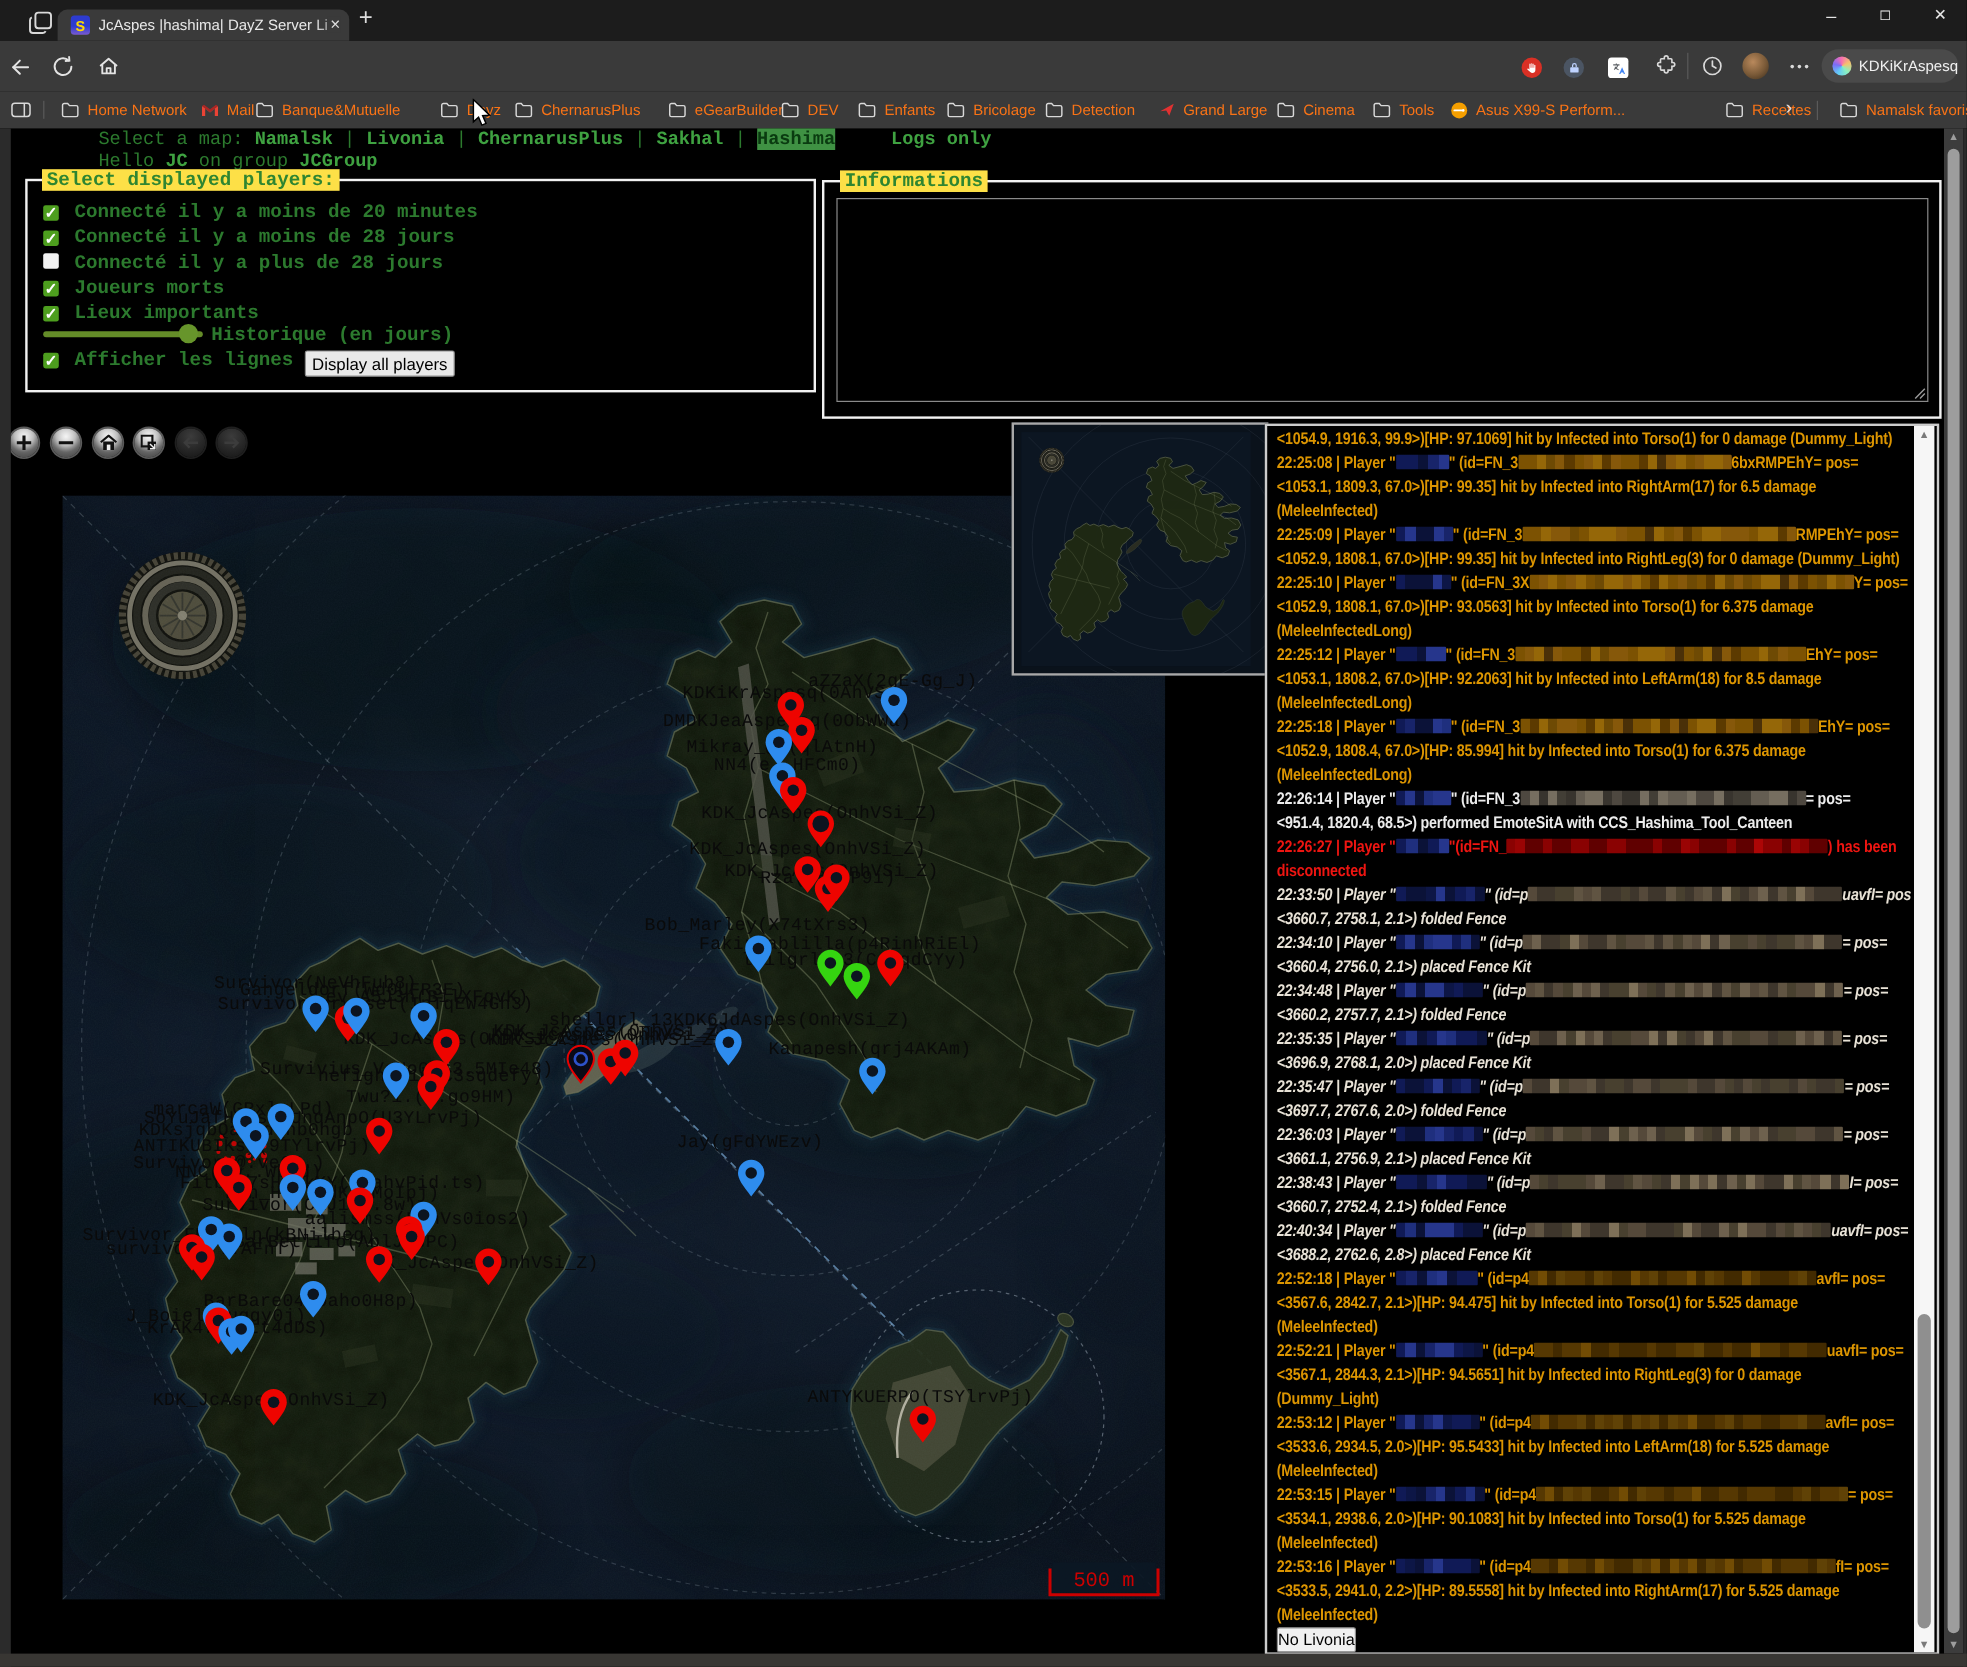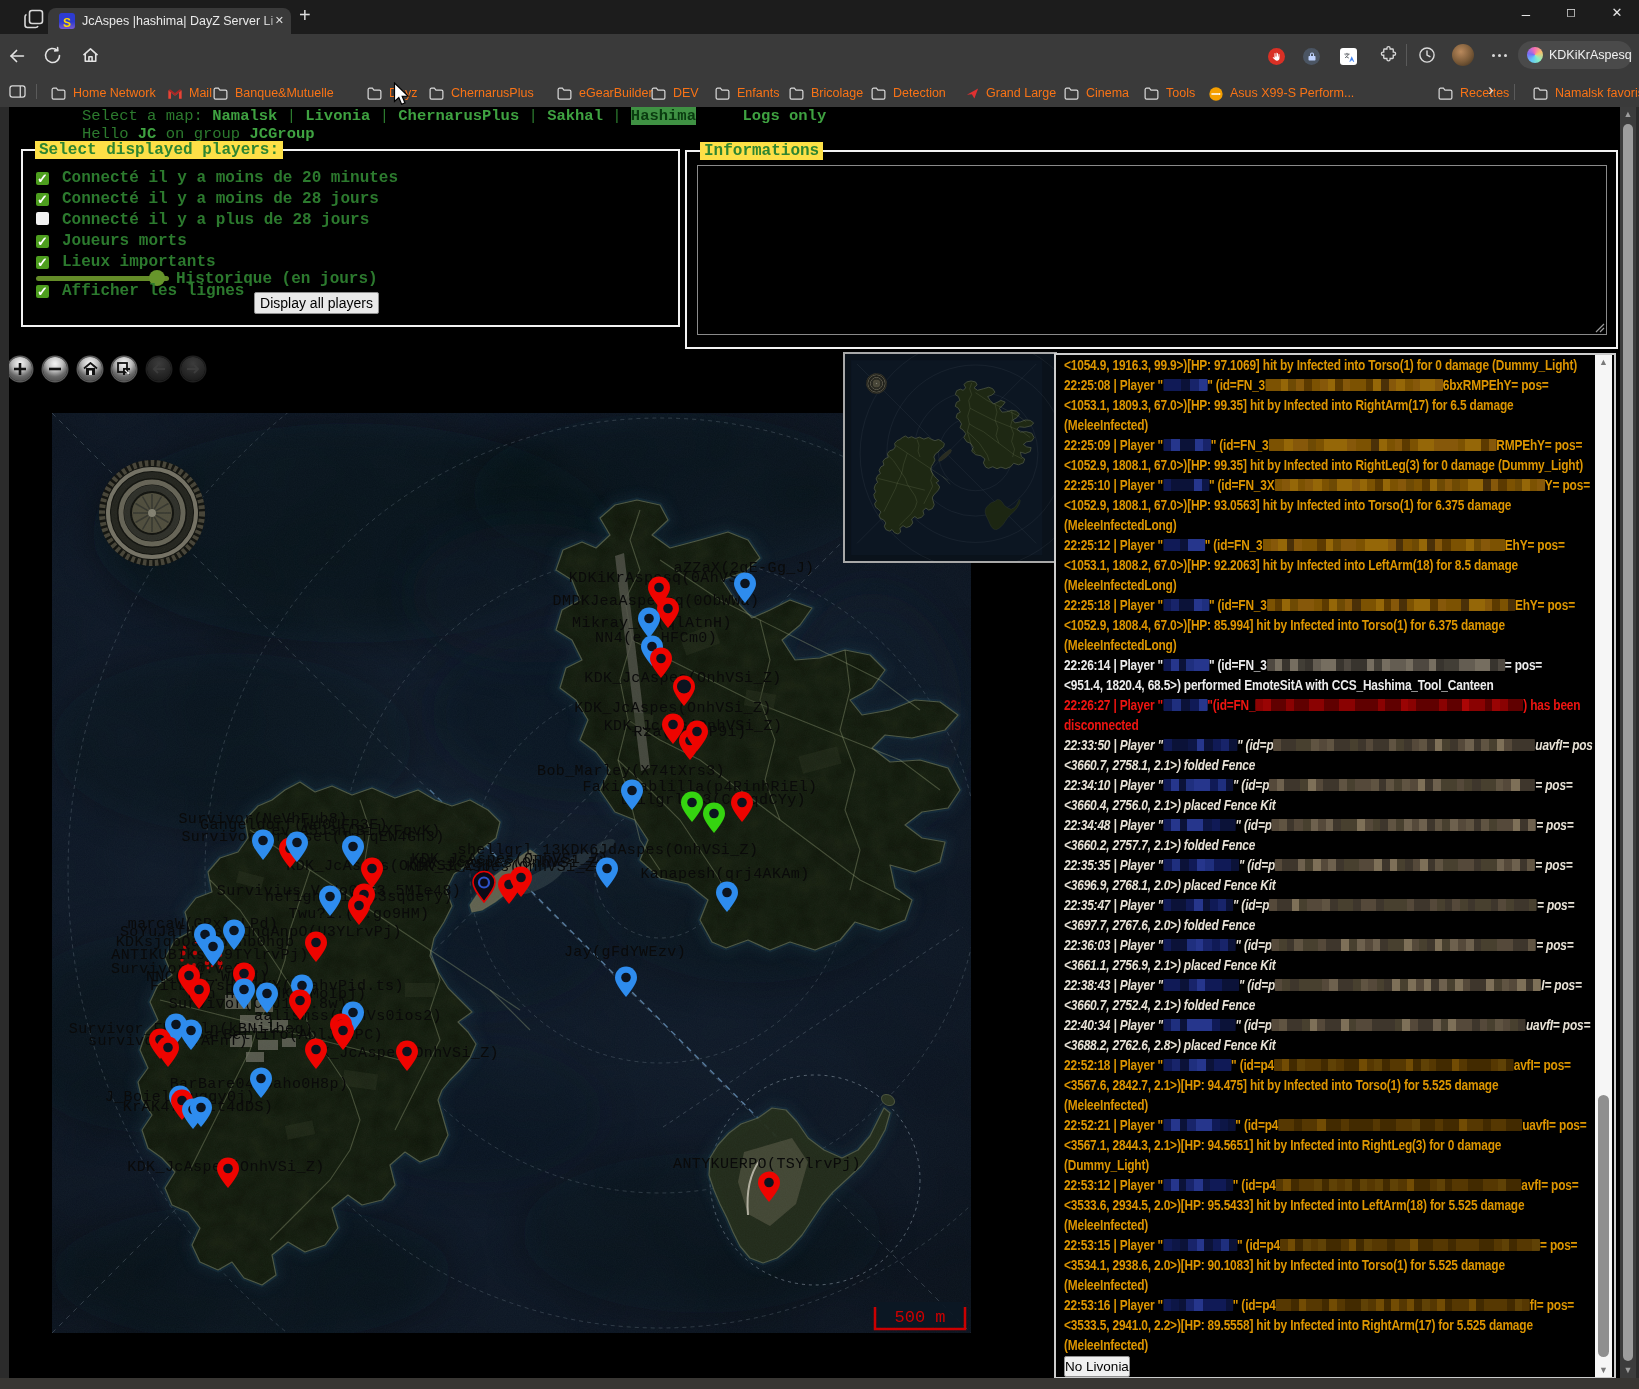--- a/index.html
+++ b/index.html
@@ -225,7 +225,7 @@
       <div class="sthumb"></div>
     </div>
 <span class="clab2" style="left:153px;top:119px">Historique (en jours)</span>
-<div class="crow" style="top:130px"><span class="cb on">✓</span><span class="clab">Afficher les lignes</span></div>
+<div class="crow" style="top:140px"><span class="cb on">✓</span><span class="clab">Afficher les lignes</span></div>
 <button class="dispbtn">Display all players</button>
 </div>
 <div class="fs" style="left:685px;top:150px;width:933px;height:199px">

